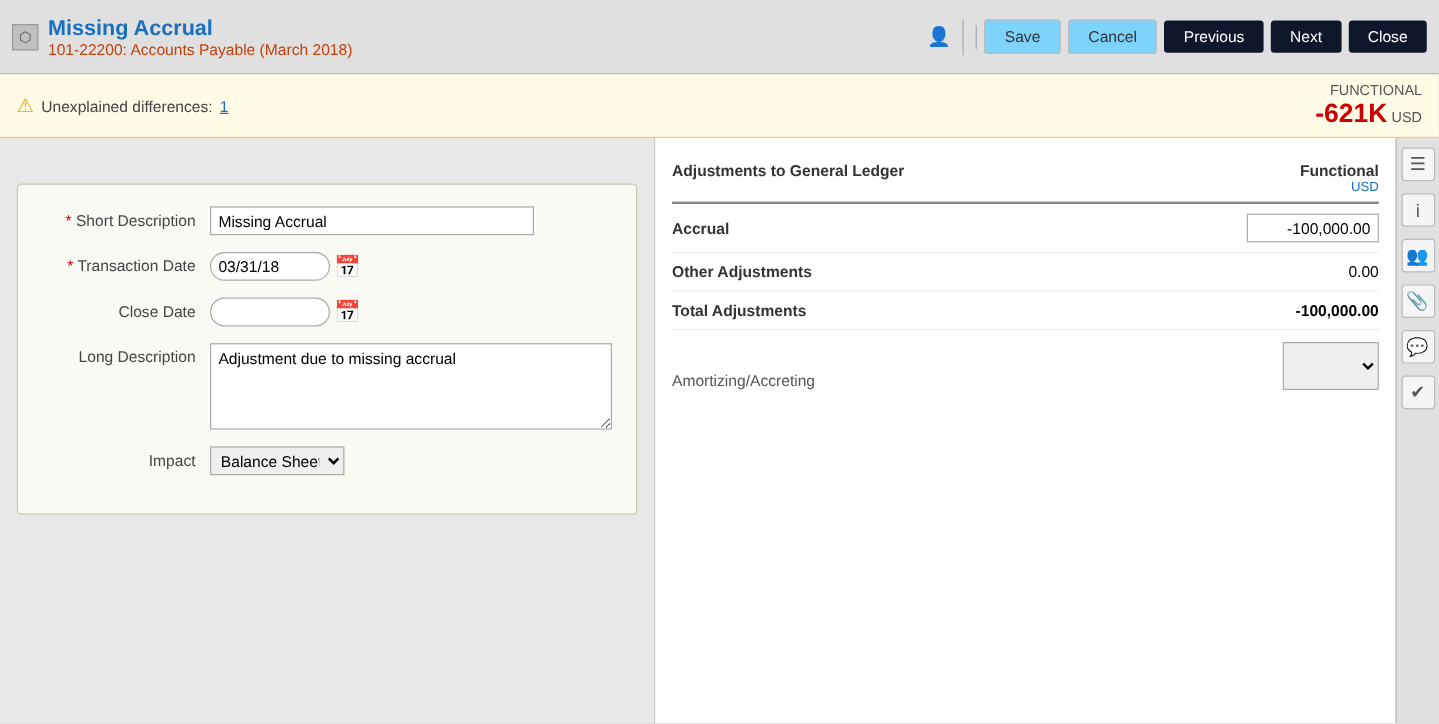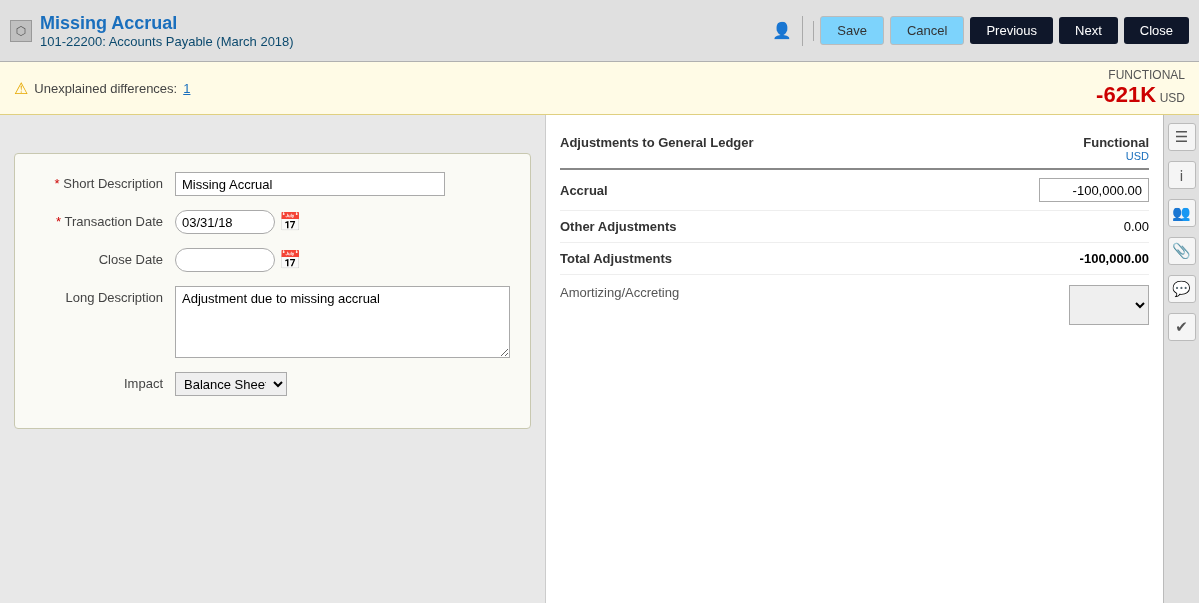--- a/index.html
+++ b/index.html
@@ -13,7 +13,7 @@
     .expand-icon { width: 22px; height: 22px; background: #c0c0c0; border: 1px solid #999; display: flex; align-items: center; justify-content: center; cursor: pointer; font-size: 12px; color: #555; }
     .header-title-block { display: flex; flex-direction: column; }
     .header-title { color: #1a6fbd; font-size: 18px; font-weight: bold; }
-    .header-subtitle { color: #0c4a6e; font-size: 13px; }
+    .header-subtitle { color: #c2410c; font-size: 13px; }
     .header-right { display: flex; align-items: center; gap: 6px; }
     .header-icon { color: #888; font-size: 16px; }
     .divider-v { width: 1px; height: 30px; background: #aaa; margin: 0 4px; }

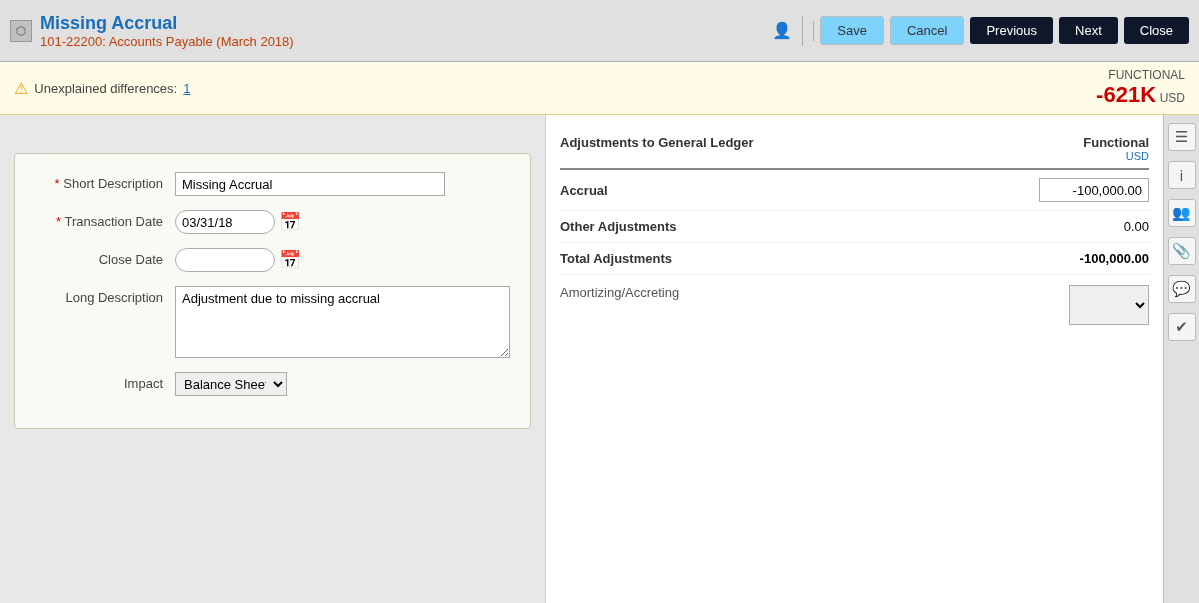--- a/index.html
+++ b/index.html
@@ -65,7 +65,7 @@
     .adj-row-value { text-align: right; }
     .adj-input { border: 1px solid #aaa; width: 110px; text-align: right; padding: 3px 6px; height: 24px; font-size: 13px; }
     .adj-row-total { font-weight: bold; }
-    .amortizing-row { display: flex; justify-content: space-between; align-items: flex-start; padding: 10px 0; }
+    .amortizing-row { display: flex; justify-content: space-between; align-items: flex-end; padding: 10px 0; }
     .amortizing-label { color: #555; }
     .amortizing-select { border: 1px solid #aaa; height: 24px; padding: 19px 4px; font-size: 13px; width: 80px; }
 

